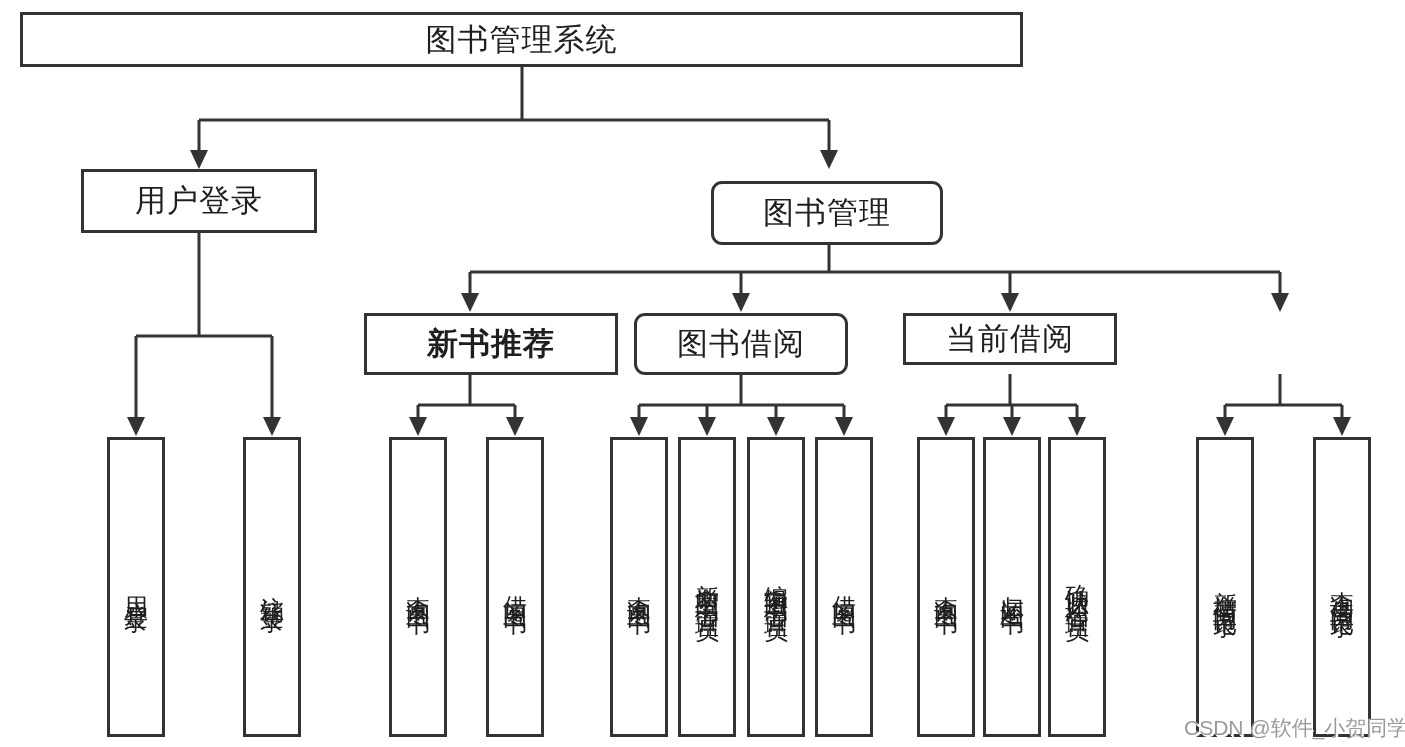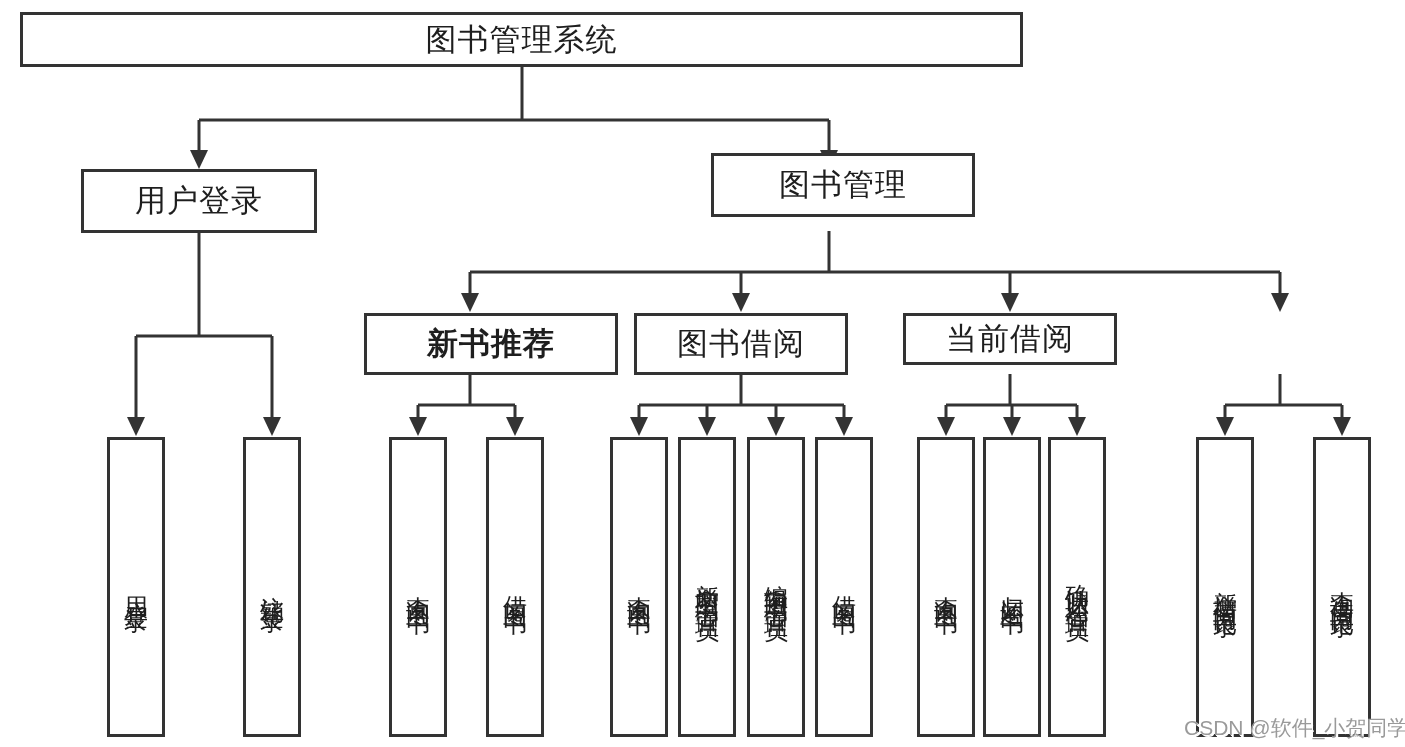--- a/index.html
+++ b/index.html
@@ -45,7 +45,7 @@
   
   .n-root  { left: 20px;   top: 12px;  width: 1003px; height: 55px; }
   .n-l2a   { left: 81px;   top: 169px; width: 236px;  height: 64px; }
-  .n-l2b   { left: 711px;  top: 153px; width: 264px;  height: 64px; }
+  .n-l2b   { left: 711px;  top: 181px; width: 232px;  height: 64px; border-radius: 11px; }
   .n-l3a   { left: 364px;  top: 313px; width: 254px;  height: 62px; font-weight: bold; }
   .n-l3b   { left: 634px;  top: 313px; width: 214px;  height: 62px; }
   .n-l3c   { left: 903px;  top: 313px; width: 214px;  height: 52px; }

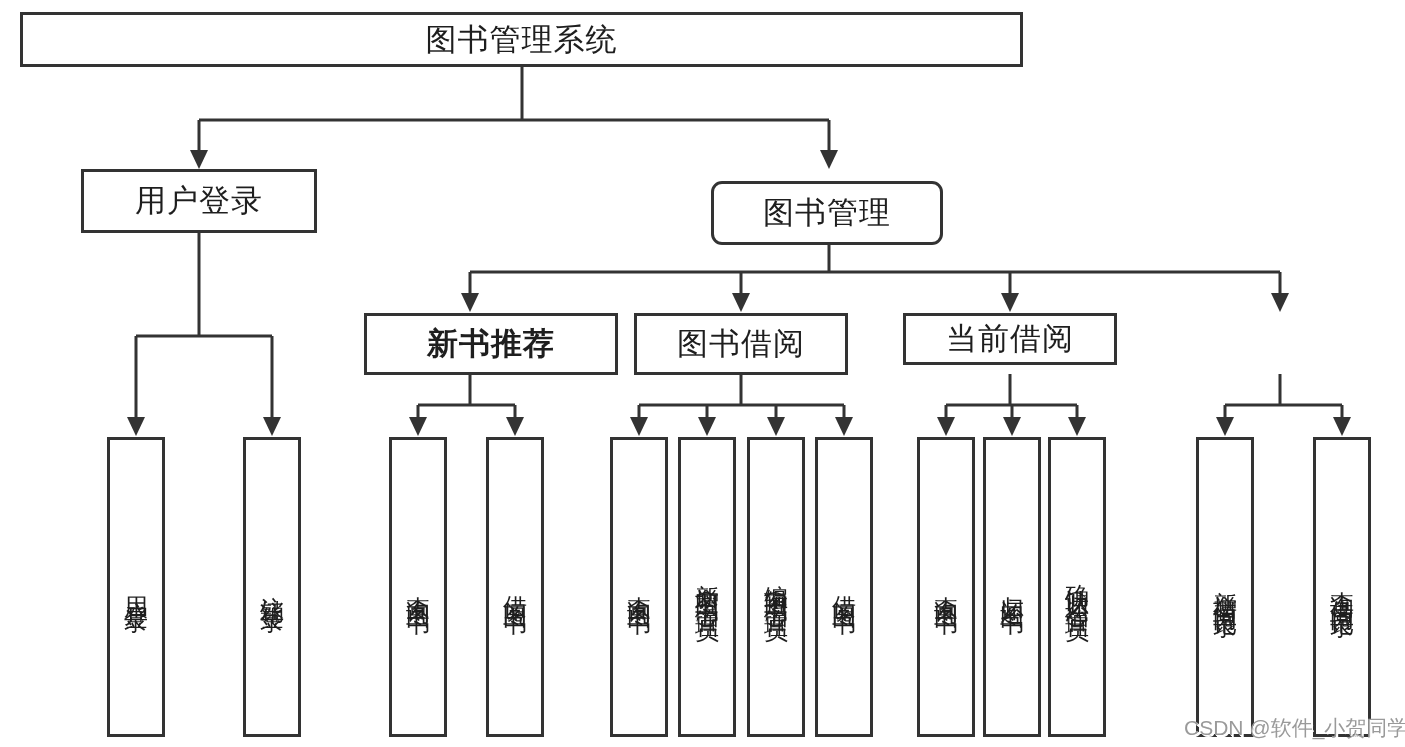--- a/index.html
+++ b/index.html
@@ -47,7 +47,7 @@
   .n-l2a   { left: 81px;   top: 169px; width: 236px;  height: 64px; }
   .n-l2b   { left: 711px;  top: 181px; width: 232px;  height: 64px; border-radius: 11px; }
   .n-l3a   { left: 364px;  top: 313px; width: 254px;  height: 62px; font-weight: bold; }
-  .n-l3b   { left: 634px;  top: 313px; width: 214px;  height: 62px; }
+  .n-l3b   { left: 634px;  top: 313px; width: 214px;  height: 62px; border-radius: 11px; }
   .n-l3c   { left: 903px;  top: 313px; width: 214px;  height: 52px; }
   .n-l3d   { left: 1173px; top: 313px; width: 214px;  height: 62px; }
   .leaf    { top: 437px; width: 58px; height: 300px; }

